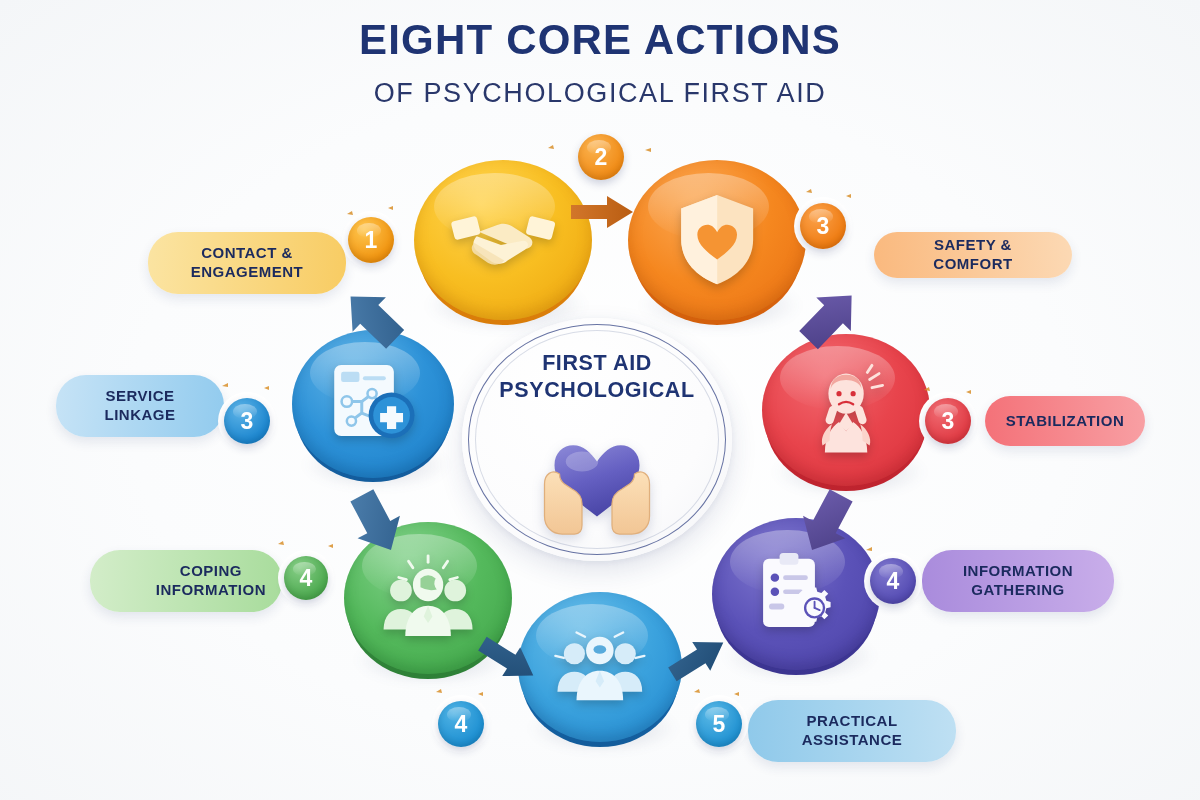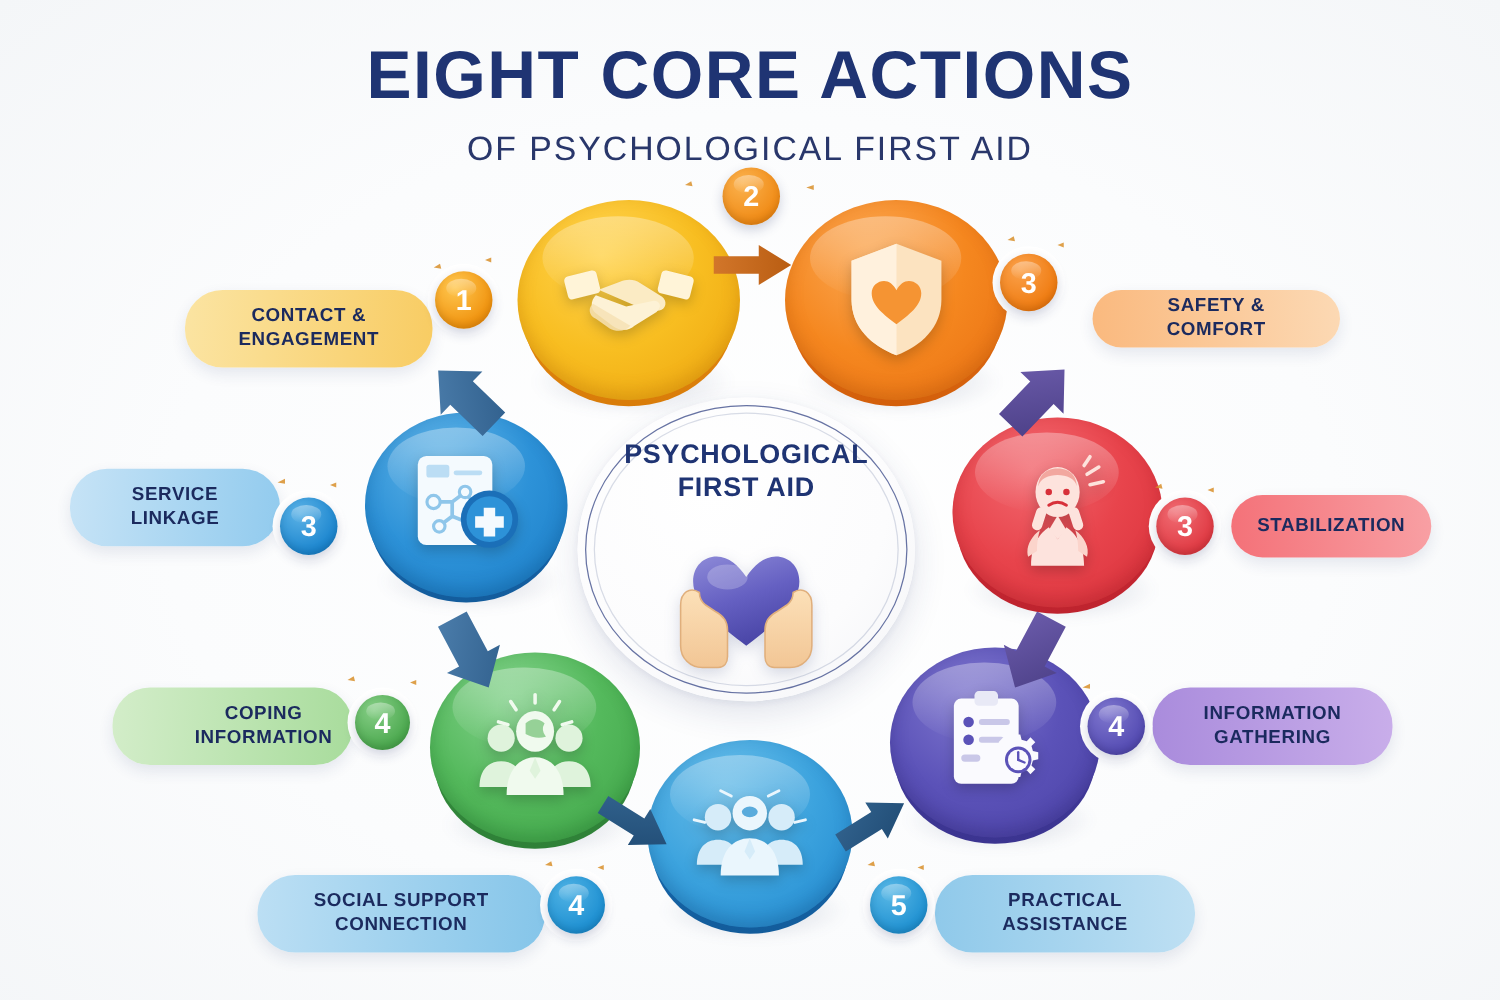--- a/index.html
+++ b/index.html
@@ -18,8 +18,8 @@
   
   .header{position:absolute;top:0;left:0;width:1200px;text-align:center;}
   .title{
-    margin:14px;padding-top:18px;
-    font-size:54px;font-weight:bold;letter-spacing:1.2px;
+    margin:0;padding-top:18px;
+    font-size:42px;font-weight:bold;letter-spacing:1.2px;
     color:#1f3473;line-height:1.06;
     text-shadow:0 1px 0 rgba(255,255,255,.6);
   }

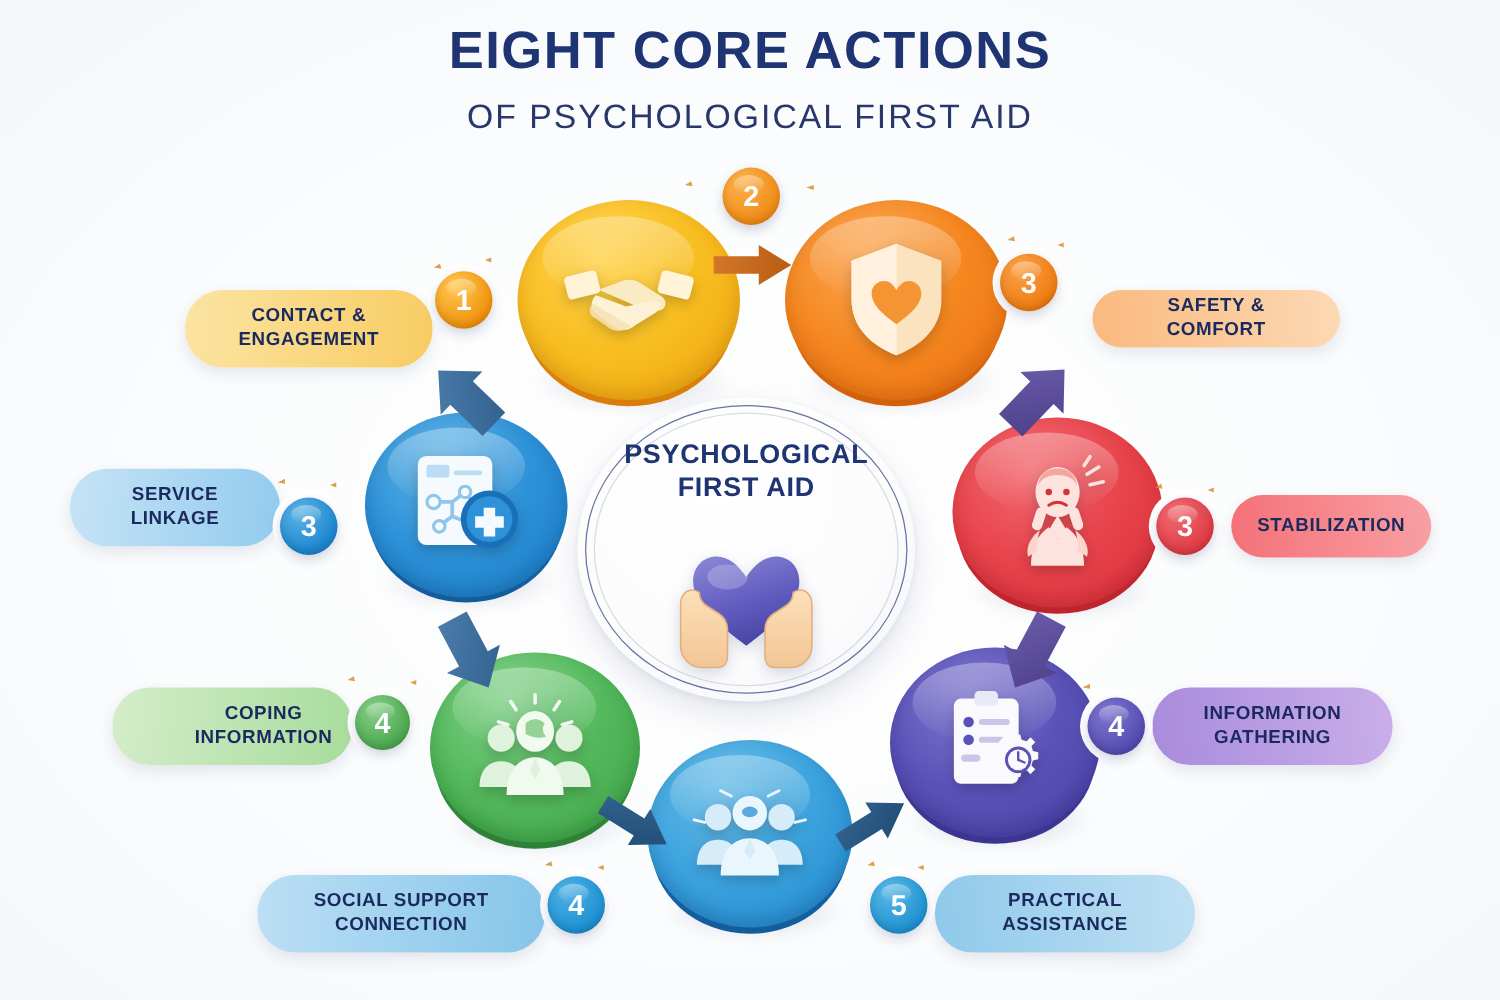--- a/index.html
+++ b/index.html
@@ -185,8 +185,8 @@
     <div class="center-ring"></div>
     <div class="center-ring2"></div>
     <div class="center-text">
+      <div>FIRST AID</div>
       <div>PSYCHOLOGICAL</div>
-      <div>FIRST AID</div>
     </div>
     <div class="center-emoji">
       <svg viewBox="0 0 120 100" width="150" height="125">

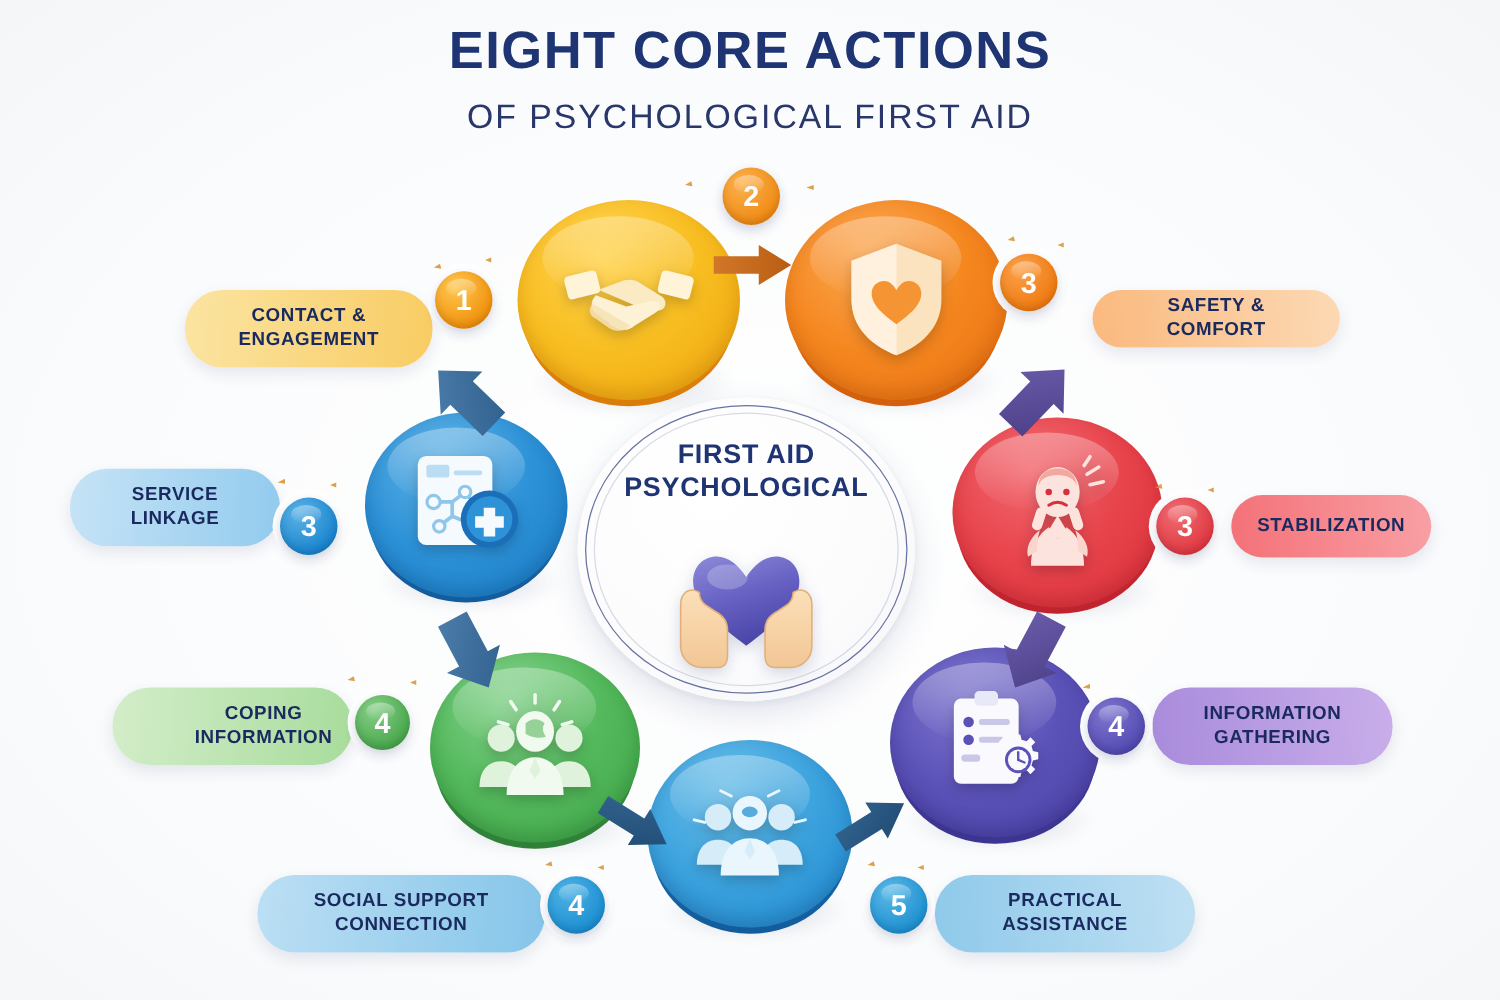--- a/index.html
+++ b/index.html
@@ -390,13 +390,6 @@
     <span>5</span>
   </div>
 
-  <div class="pill two-line" style="left:206px;top:700px;width:230px;height:62px;
-              background:linear-gradient(95deg,#BCDFF4,#85C5E9);">
-    <div>
-      <div>SOCIAL SUPPORT</div>
-      <div>CONNECTION</div>
-    </div>
-  </div>
   <div class="badge-halo" style="left:432px;top:695px;width:58px;height:58px;"></div>
   <div class="badge" style="left:438px;top:701px;width:46px;height:46px;
               background:radial-gradient(circle at 35% 28%,#4FB2E4,#1E90D2 70%,#157BBD 100%);">

